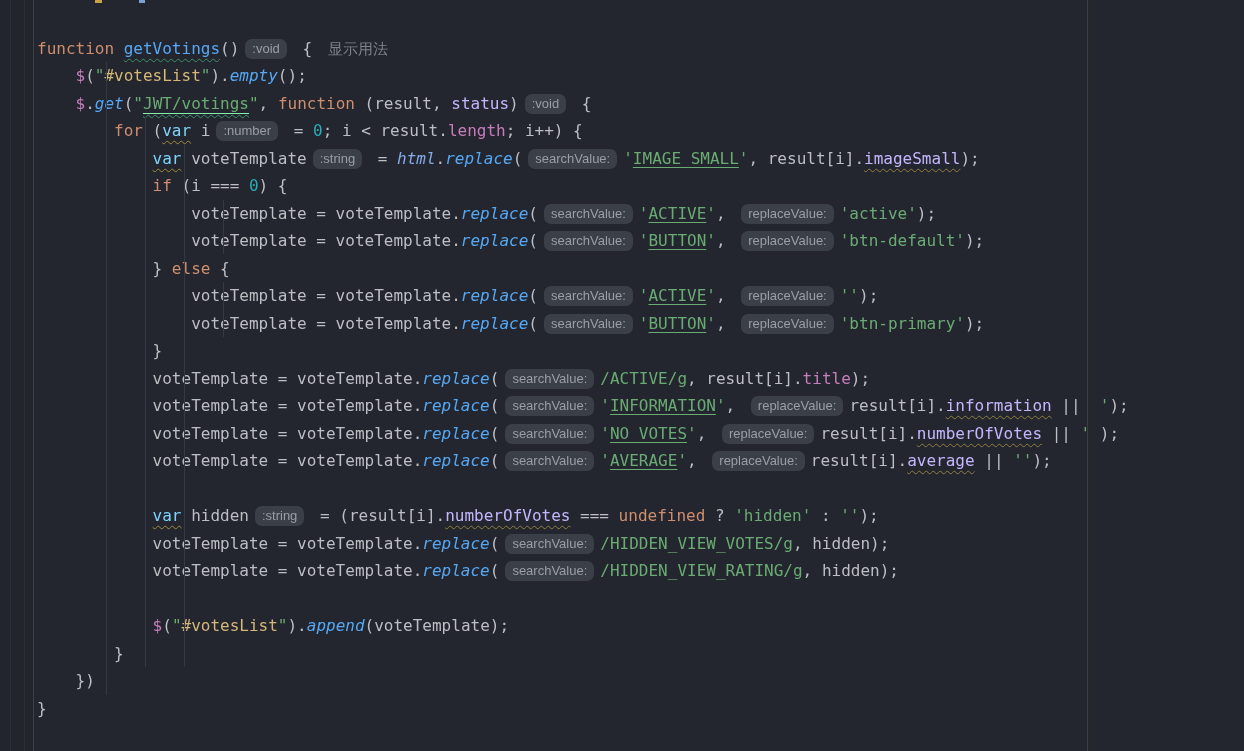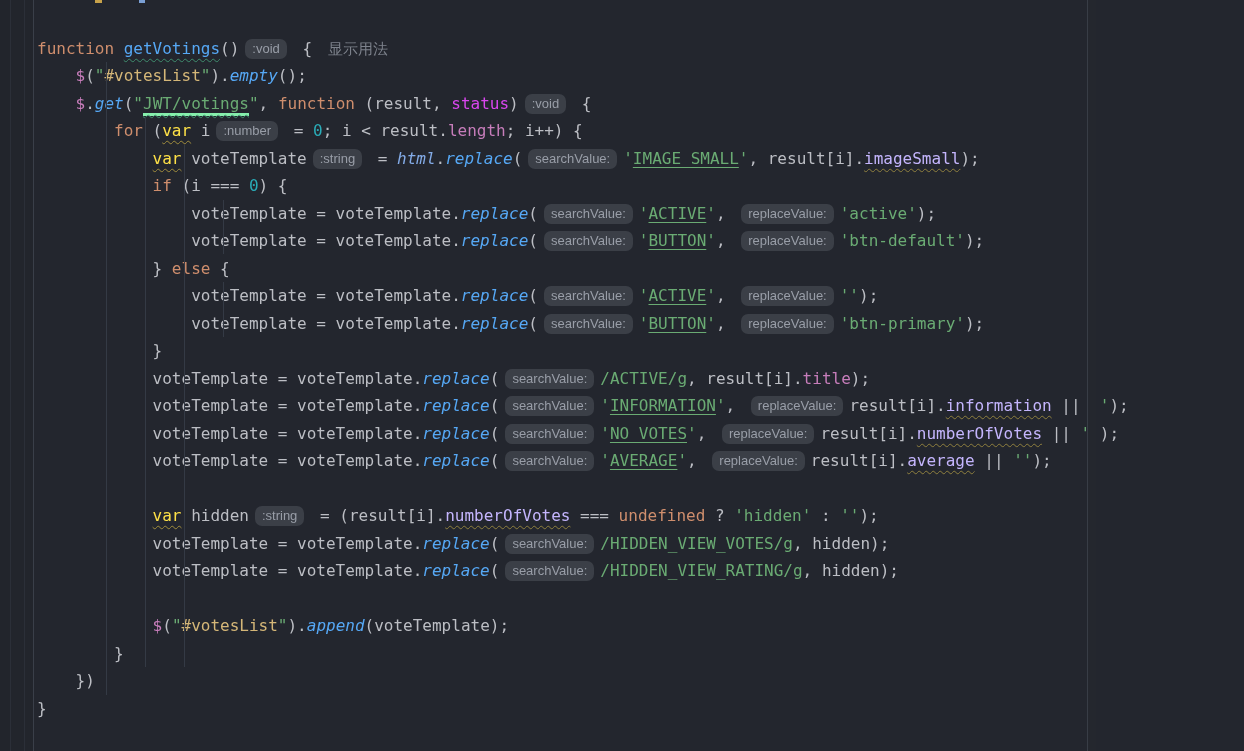--- a/index.html
+++ b/index.html
@@ -37,7 +37,7 @@
   .tk-fd{color:#56a8f5;text-decoration:underline wavy #3f8d6e;text-decoration-thickness:1px;text-underline-offset:4px;}
   .tk-s {color:#6aab73;}
   .tk-su{color:#6aab73;text-decoration:underline;text-decoration-thickness:1px;text-underline-offset:3px;}
-  .tk-suw{color:#6aab73;border-bottom:3px solid #86efac;text-decoration:underline wavy #3f8d6e;text-decoration-thickness:1px;text-underline-offset:5px;}
+  .tk-suw{color:#6aab73;border-bottom:1px solid #86efac;text-decoration:underline wavy #3f8d6e;text-decoration-thickness:1px;text-underline-offset:5px;}
   .tk-rx{color:#6aab73;}
   .tk-n {color:#2aacb8;}
   .tk-p {color:#c77dbb;}

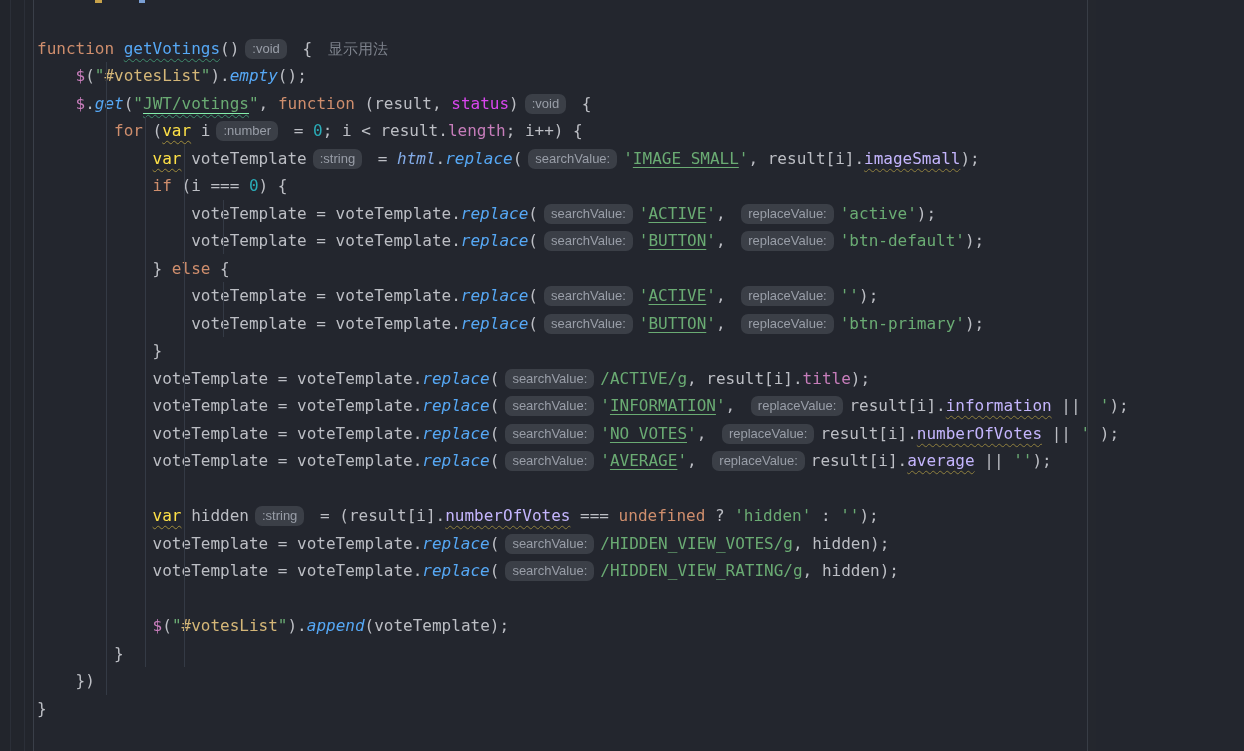--- a/index.html
+++ b/index.html
@@ -42,7 +42,7 @@
   .tk-n {color:#2aacb8;}
   .tk-p {color:#c77dbb;}
   .tk-id{color:#d5b778;}
-  .tk-g {color:#d946ef;}
+  .tk-g {color:#c4b5fd;}
   .tk-w {color:#c4b5fd;text-decoration:underline wavy #8f7f3e;text-decoration-thickness:1px;text-underline-offset:4px;}
   .tk-gv{color:#84ace8;font-style:italic;}
   .inlay{

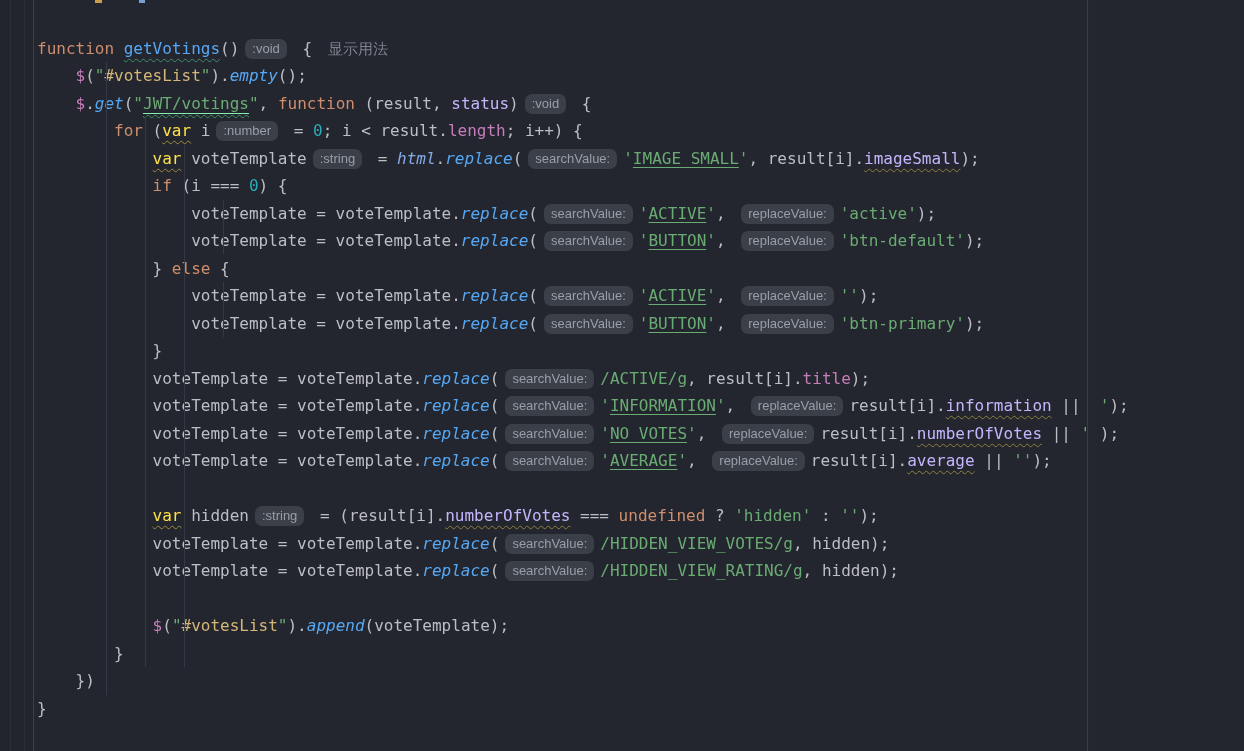--- a/index.html
+++ b/index.html
@@ -32,7 +32,7 @@
   
   .tk-d {color:#bcbec4;}
   .tk-k {color:#cf8e6d;}
-  .tk-kw{color:#fde047;text-decoration:underline wavy #a08c3c;text-decoration-thickness:1px;text-underline-offset:4px;text-align:right;}
+  .tk-kw{color:#7dd3fc;text-decoration:underline wavy #a08c3c;text-decoration-thickness:1px;text-underline-offset:4px;text-align:right;}
   .tk-f {color:#56a8f5;font-style:italic;}
   .tk-fd{color:#56a8f5;text-decoration:underline wavy #3f8d6e;text-decoration-thickness:1px;text-underline-offset:4px;}
   .tk-s {color:#6aab73;}

